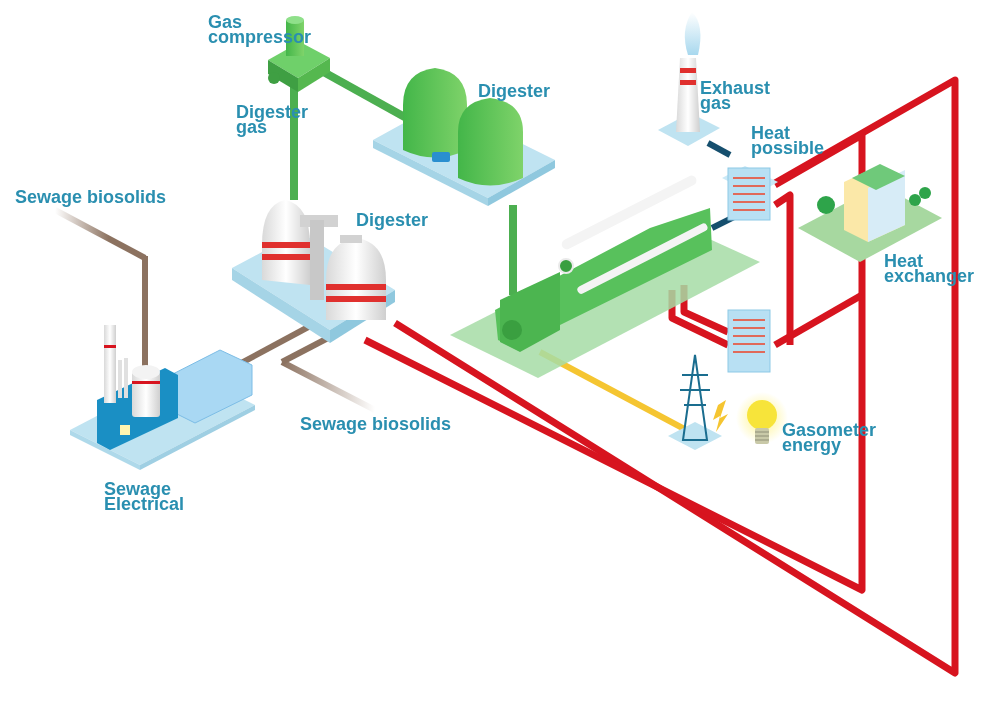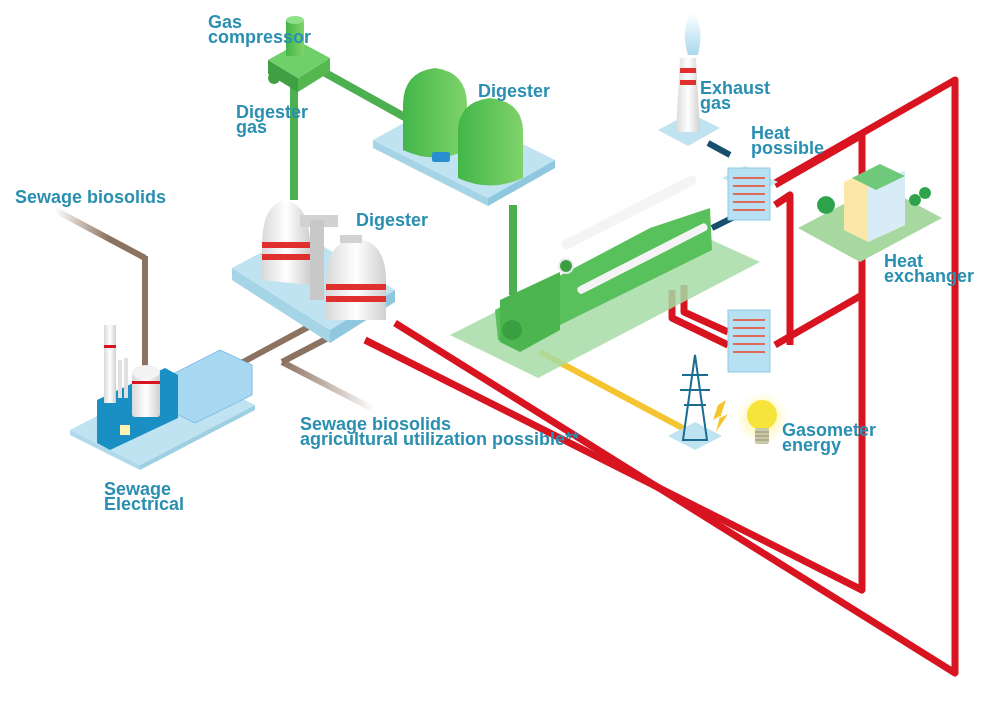--- a/index.html
+++ b/index.html
@@ -209,7 +209,6 @@
 </div>
 <div class="lbl" style="left:300px; top:417px;">
   <span>Sewage biosolids</span>
-  <span>agricultural utilization possible**</span>
 </div>
 <div class="lbl" style="left:104px; top:482px;">
   <span>Sewage</span>

